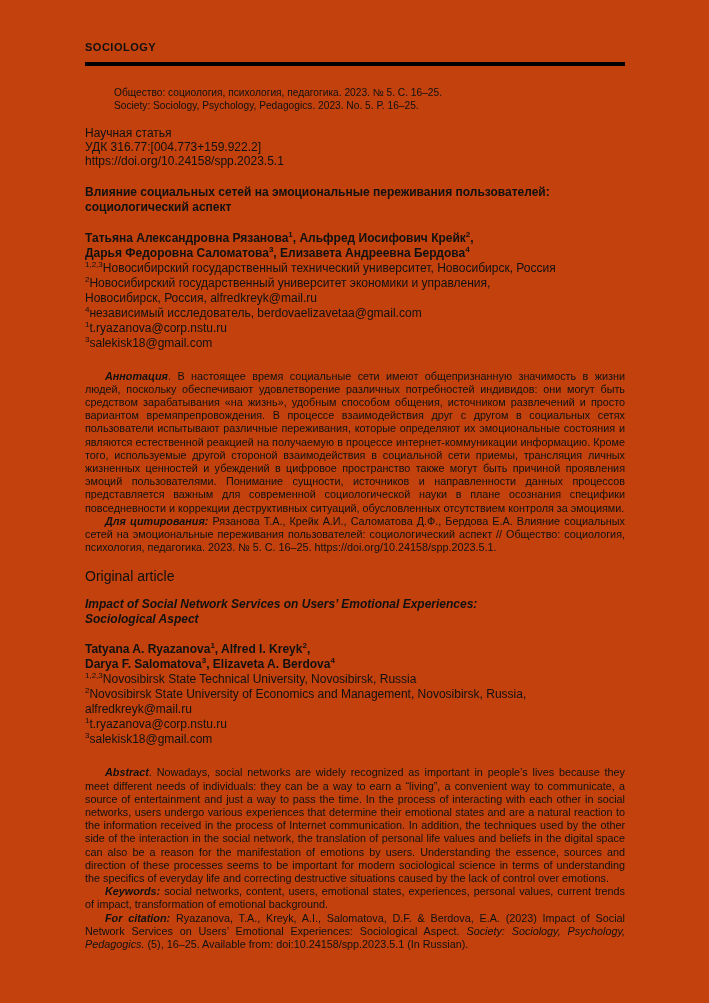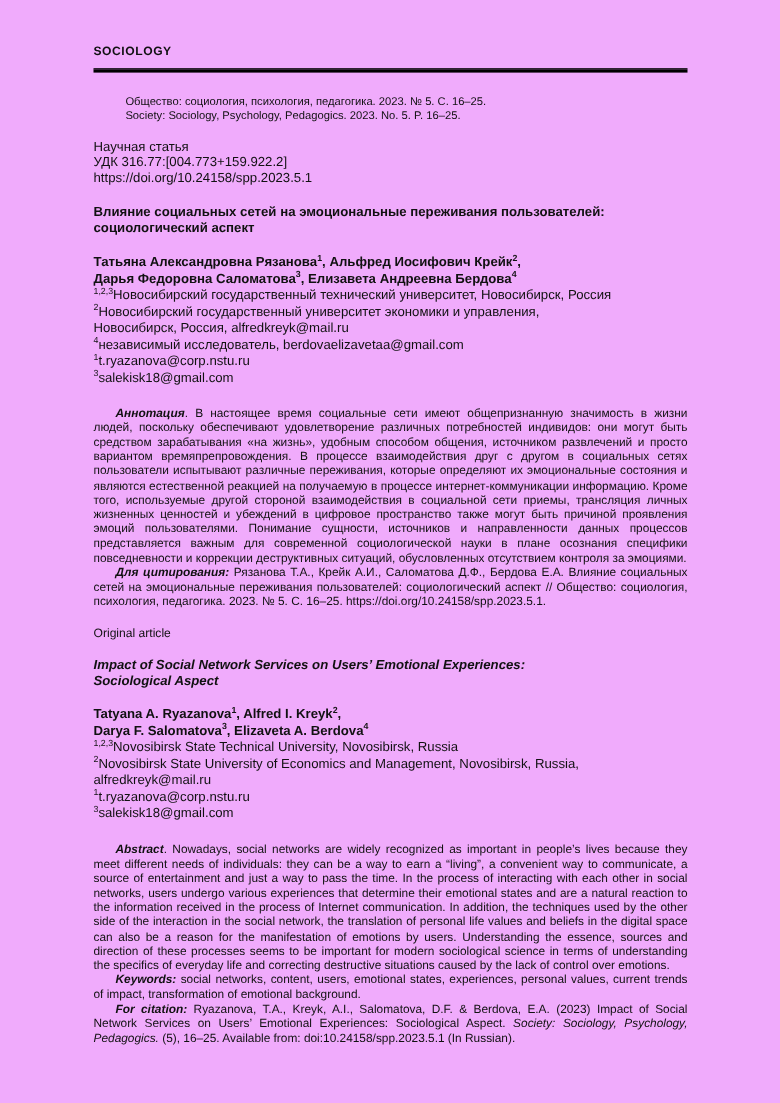--- a/index.html
+++ b/index.html
@@ -13,7 +13,7 @@
   }
   .page {
     width: 709px; height: 1003px;
-    background: #f0abfc;
+    background: #c2410c;
     position: relative;
   }
   .content {

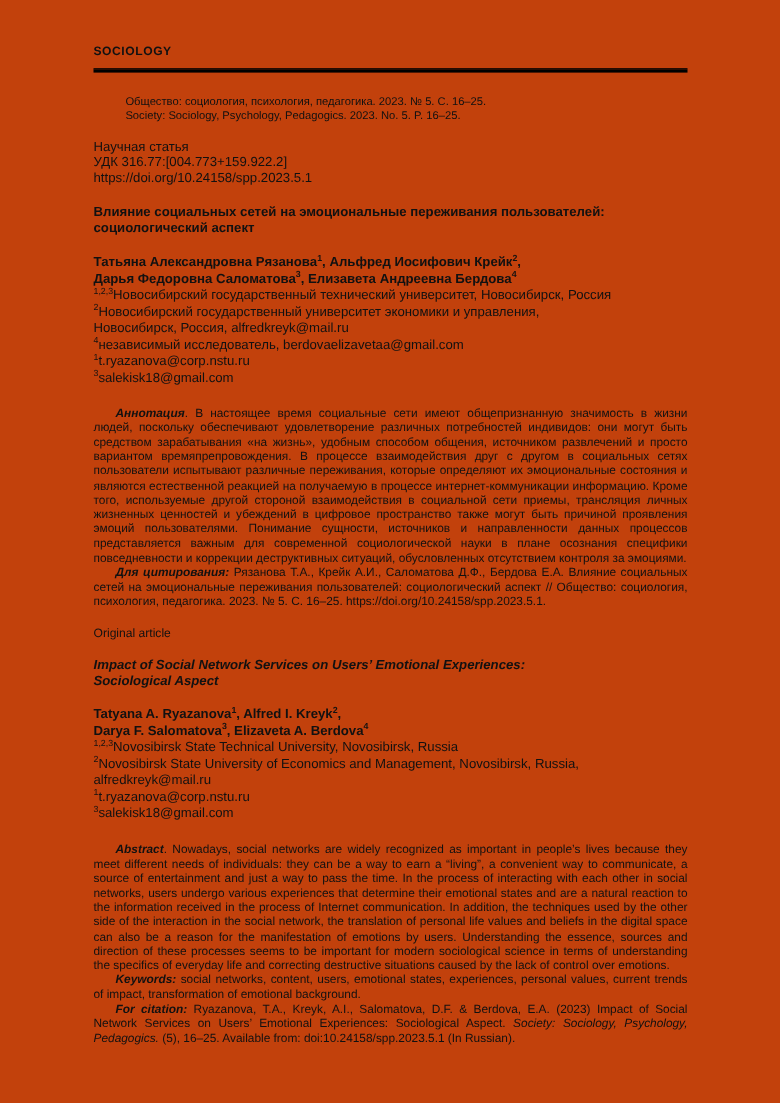--- a/index.html
+++ b/index.html
@@ -74,7 +74,7 @@
   .lead { font-weight: bold; font-style: italic; }
   .article-type-en {
     margin-top: 15px;
-    font-size: 11px;
+    font-size: 14px;
     line-height: 14px;
   }
   .mt-title-en { margin-top: 14px; font-style: italic; }

